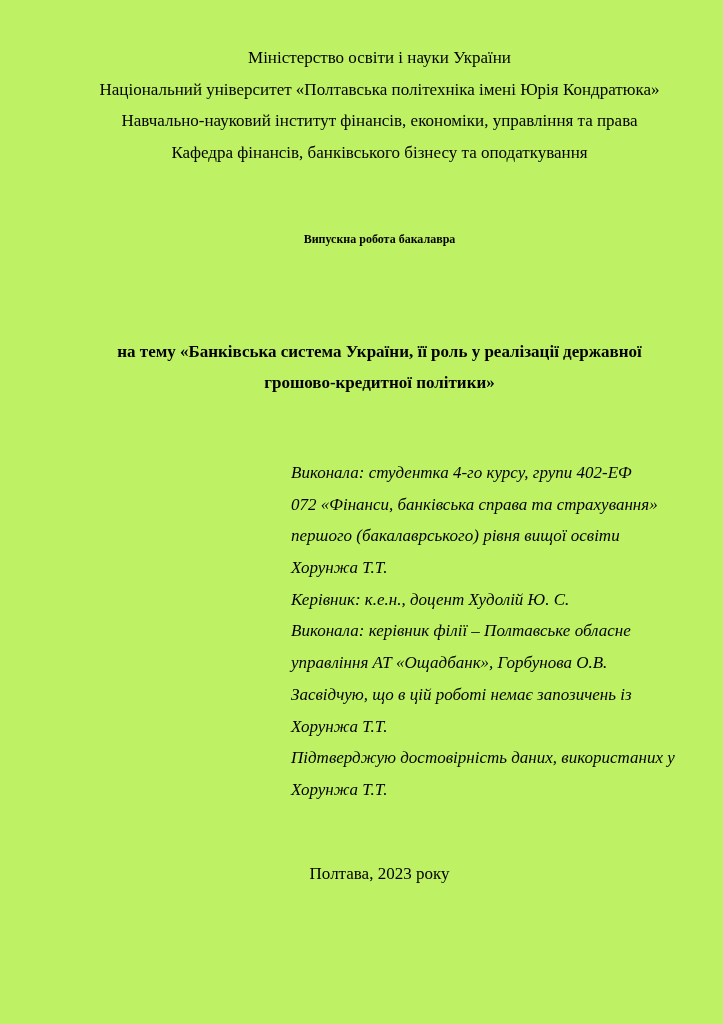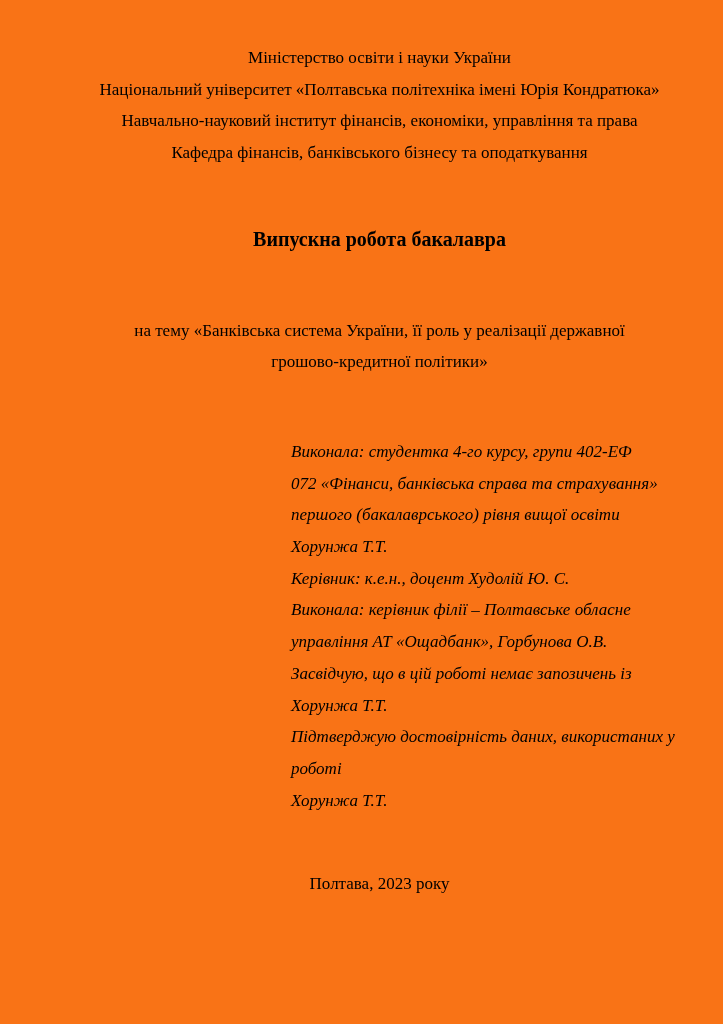--- a/index.html
+++ b/index.html
@@ -13,7 +13,7 @@
     height: 1024px;
     box-sizing: border-box;
     margin: 0 auto;
-    background: #f97316;
+    background: #bef264;
     color: #000000;
     font-family: "Liberation Serif", "DejaVu Serif", serif;
     font-size: 17px;

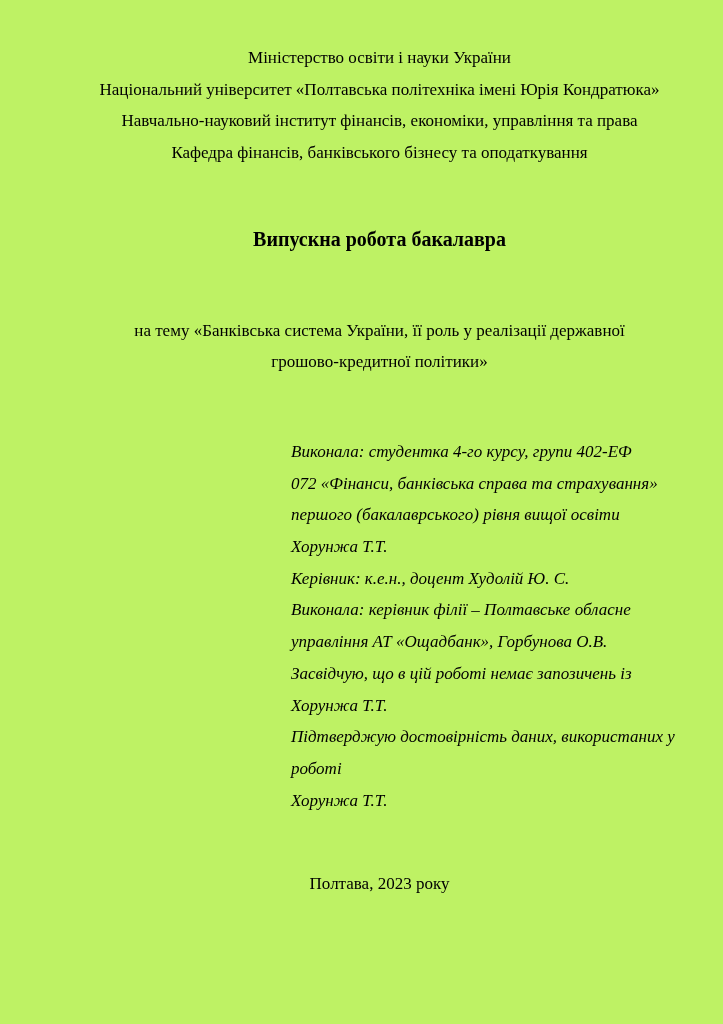--- a/index.html
+++ b/index.html
@@ -28,7 +28,7 @@
 
   .doc-title {
     margin-top: 55px;
-    font-size: 20px;
+    font-size: 12px;
     font-weight: bold;
   }
 

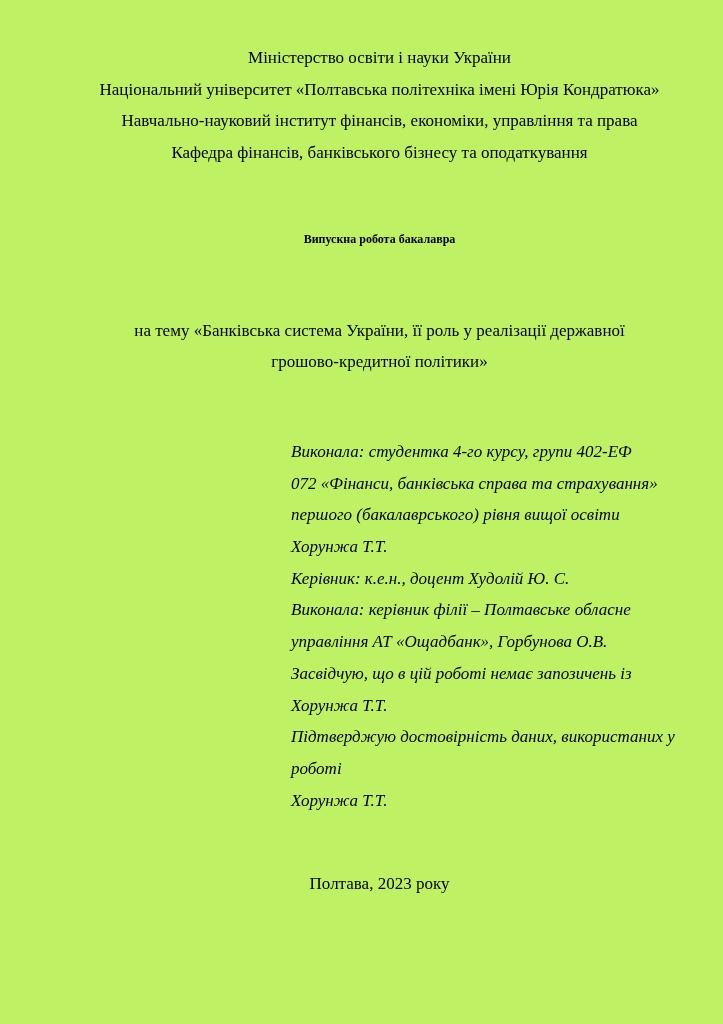--- a/index.html
+++ b/index.html
@@ -33,8 +33,8 @@
   }
 
   .doc-topic {
-    margin-top: 59px;
-    font-weight: normal;
+    margin-top: 80px;
+    font-weight: bold;
   }
 
   .doc-details {

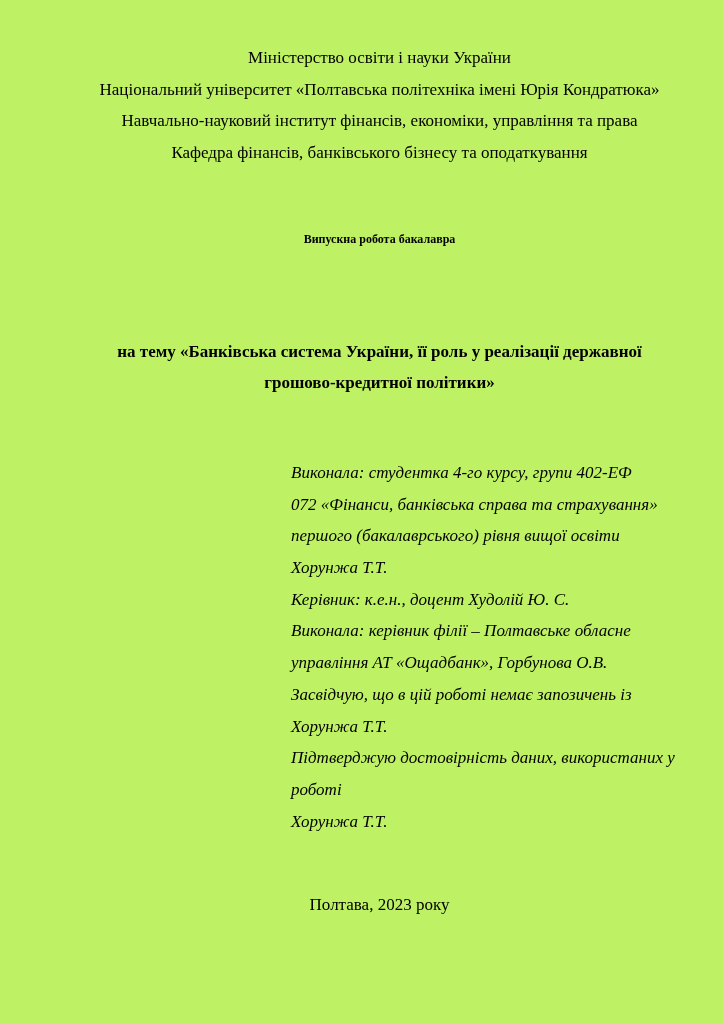--- a/index.html
+++ b/index.html
@@ -78,7 +78,6 @@
     <div class="line">Засвідчую, що в цій роботі немає запозичень із</div>
     <div class="line">Хорунжа Т.Т.</div>
     <div class="line">Підтверджую достовірність даних, використаних у</div>
-    <div class="line">роботі</div>
     <div class="line">Хорунжа Т.Т.</div>
   </div>
 

